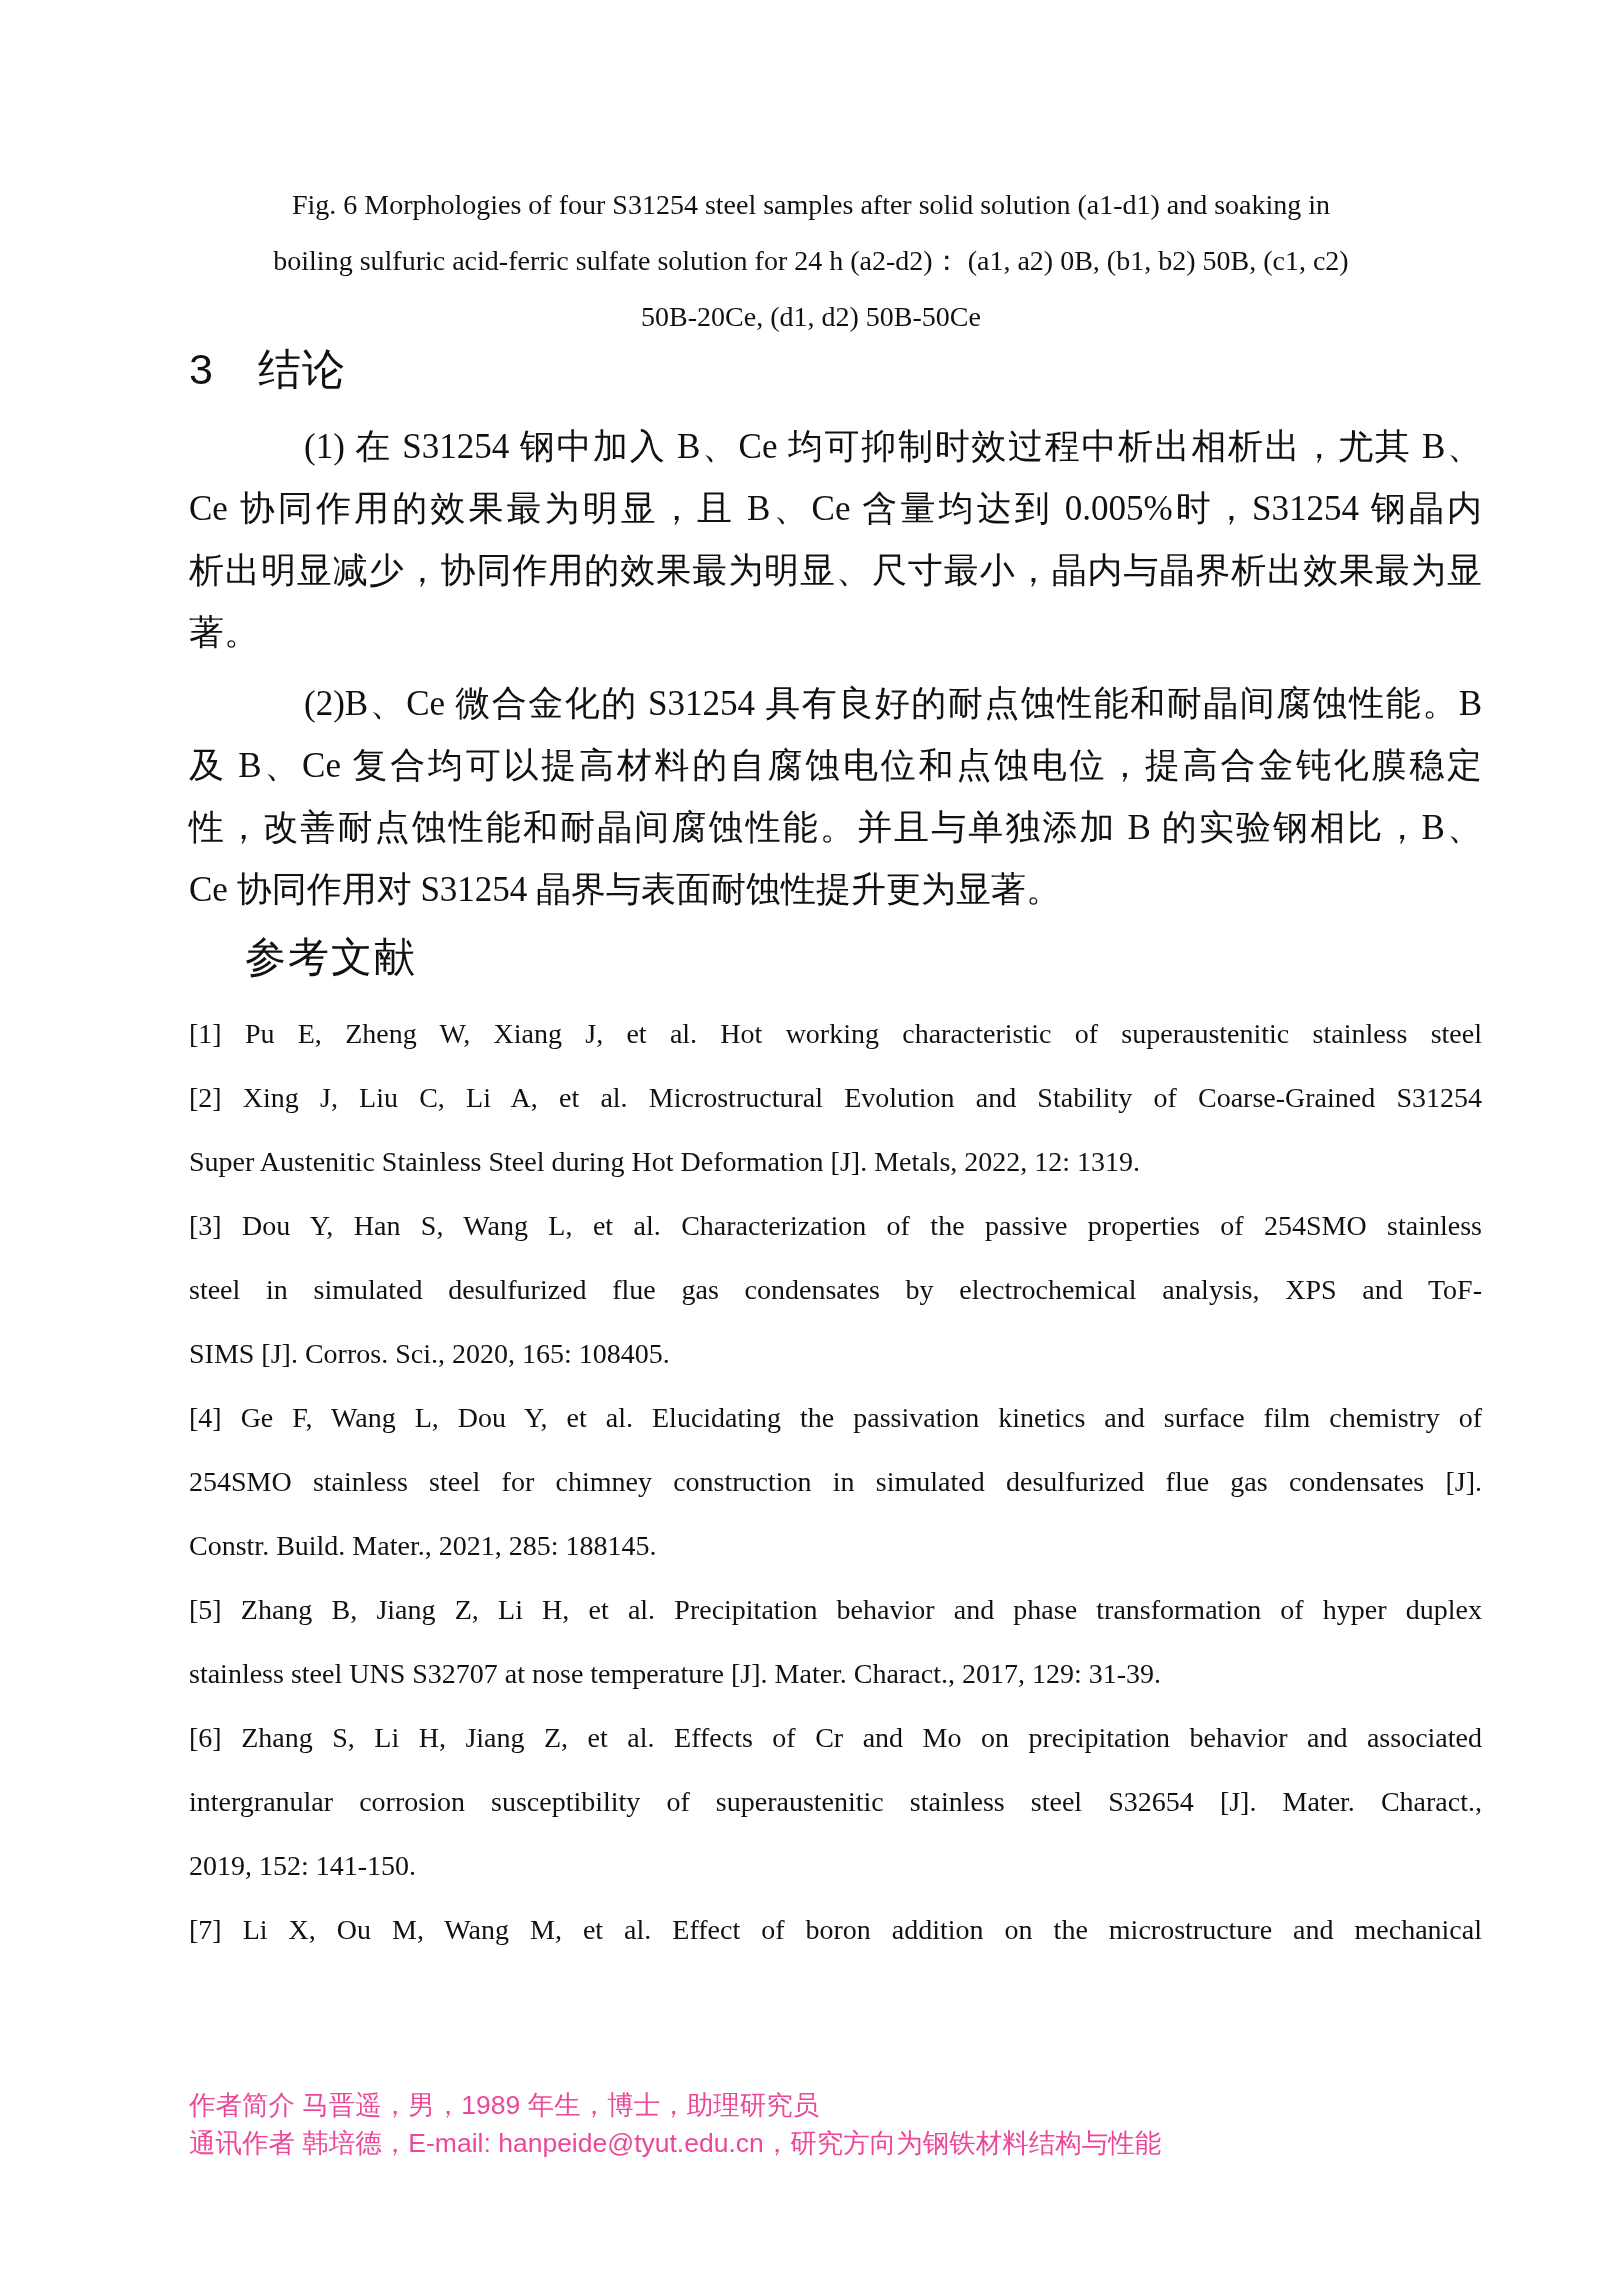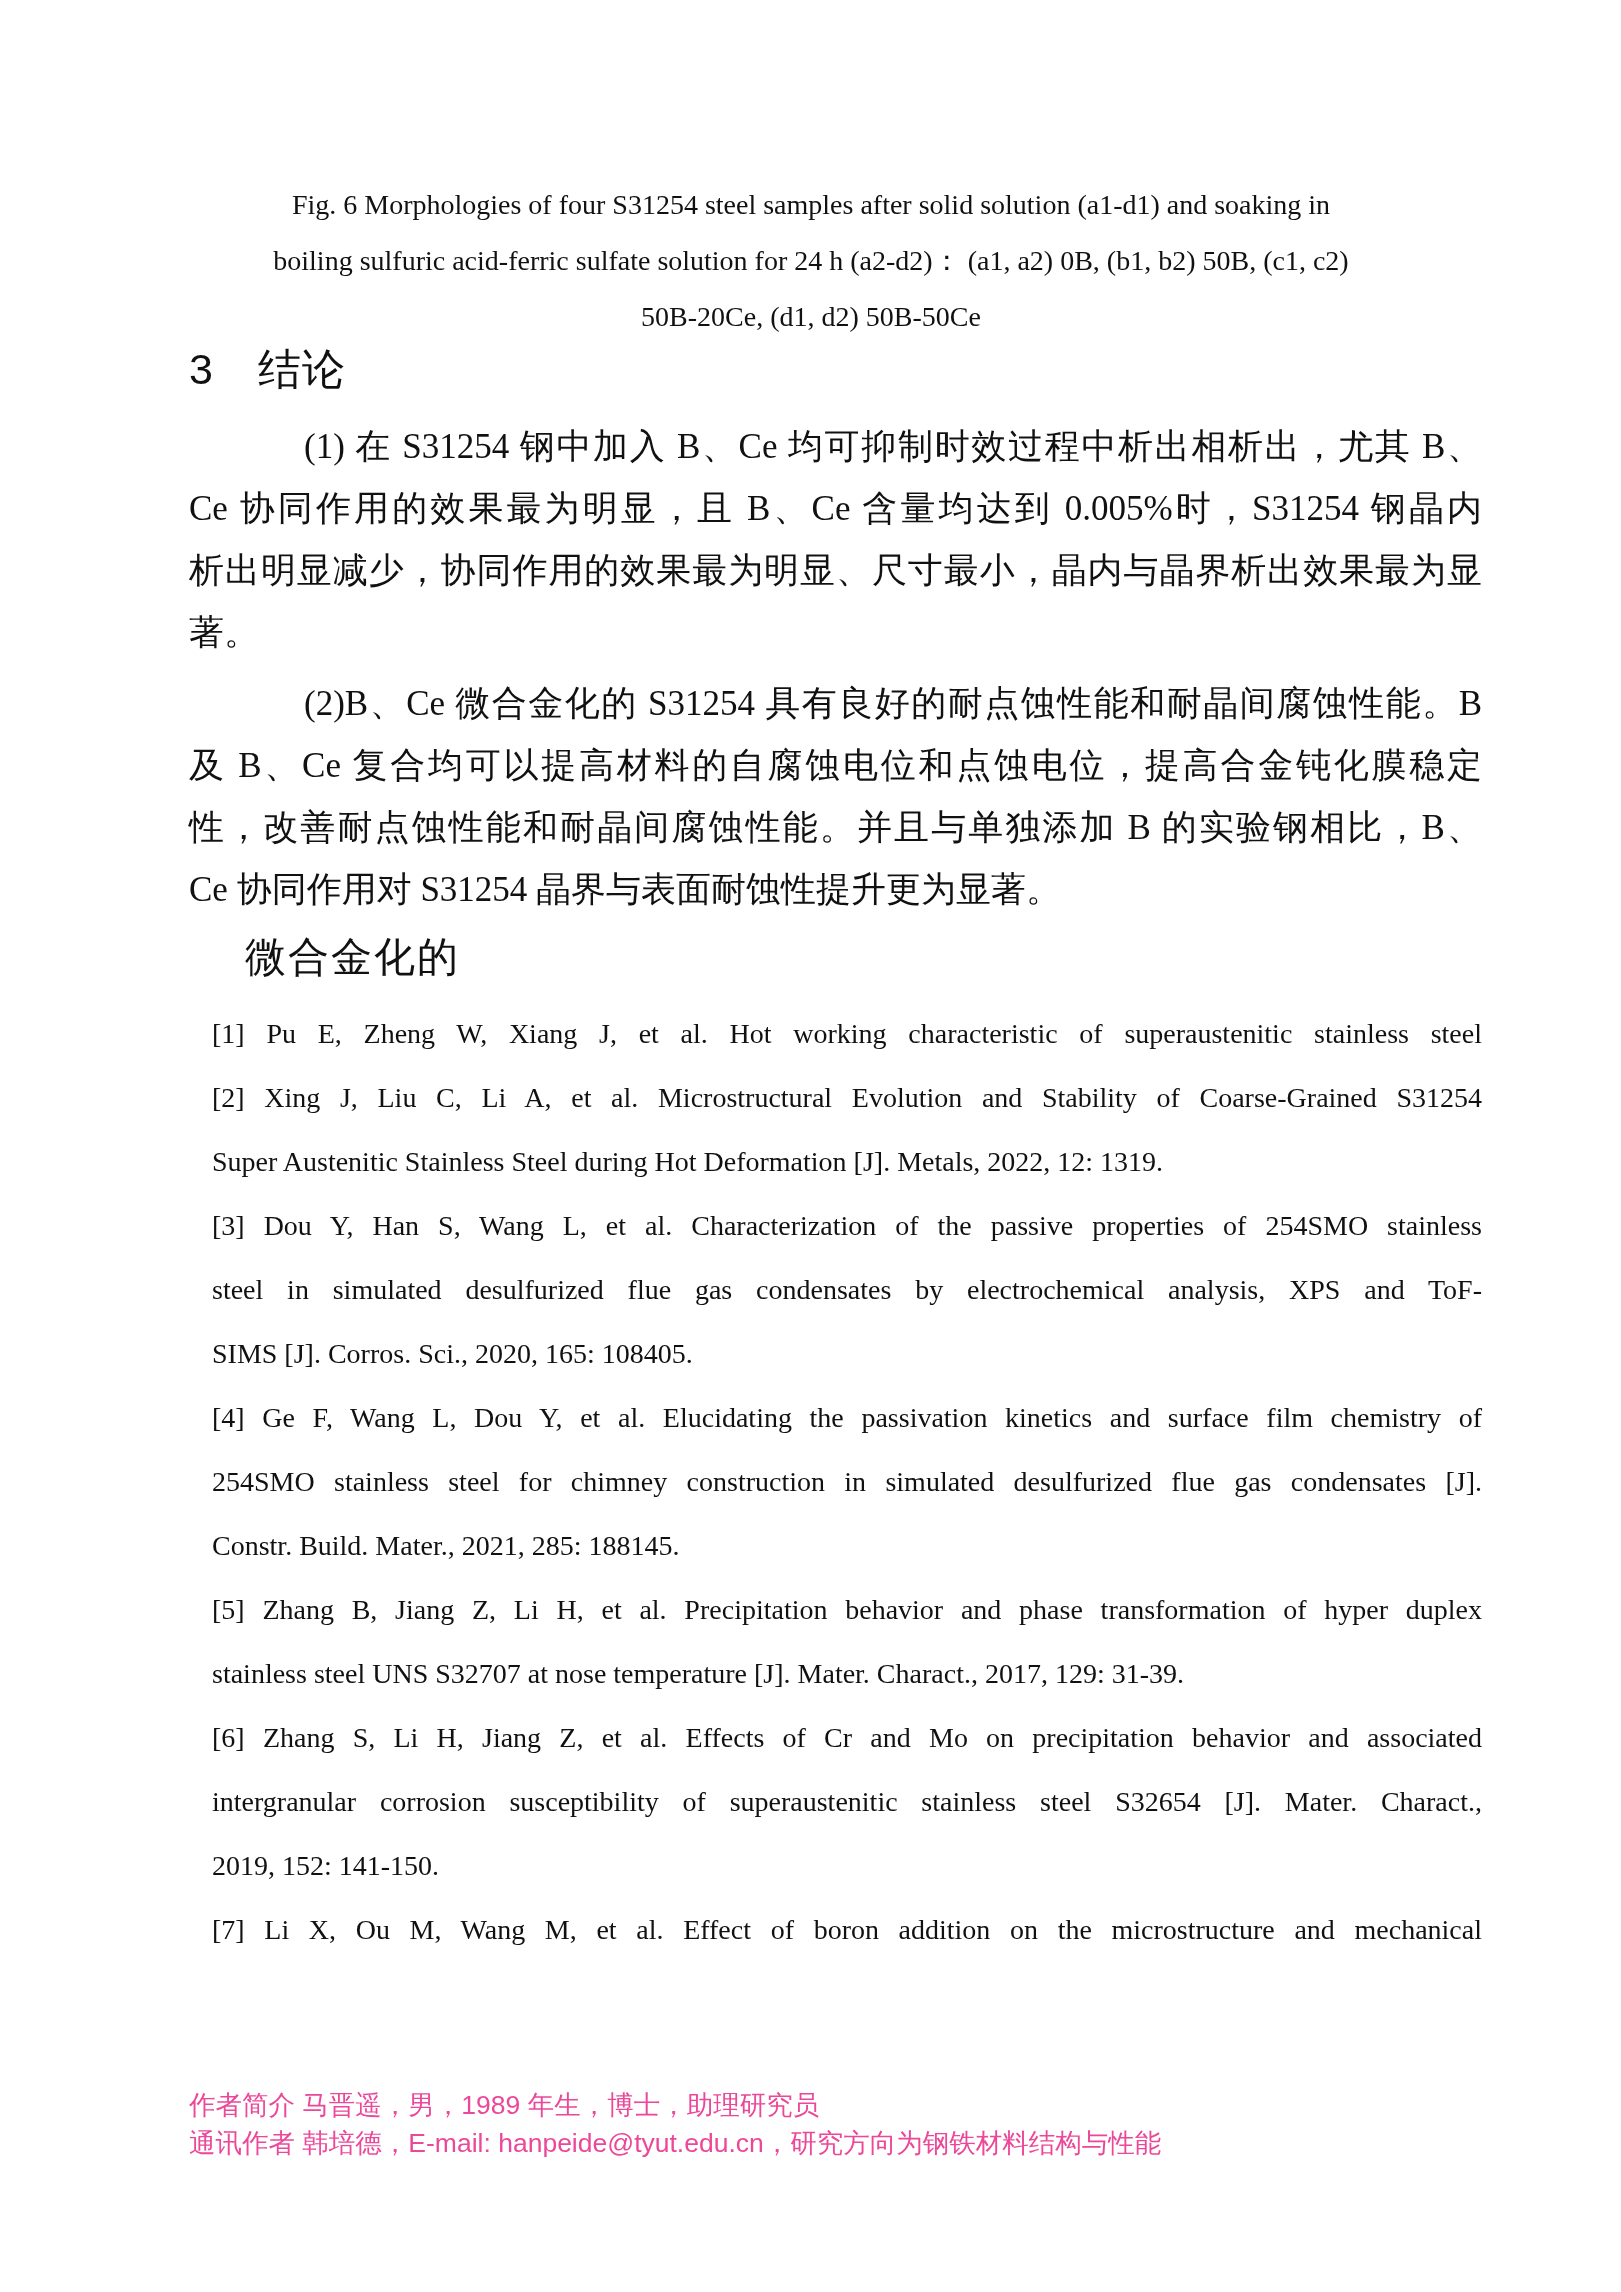--- a/index.html
+++ b/index.html
@@ -97,7 +97,7 @@
       </div>
     </div>
 
-  <div class="h2">微合金化的</div>
+  <div class="h2">参考文献</div>
 
   <div class="refs">
       <div class="ref">

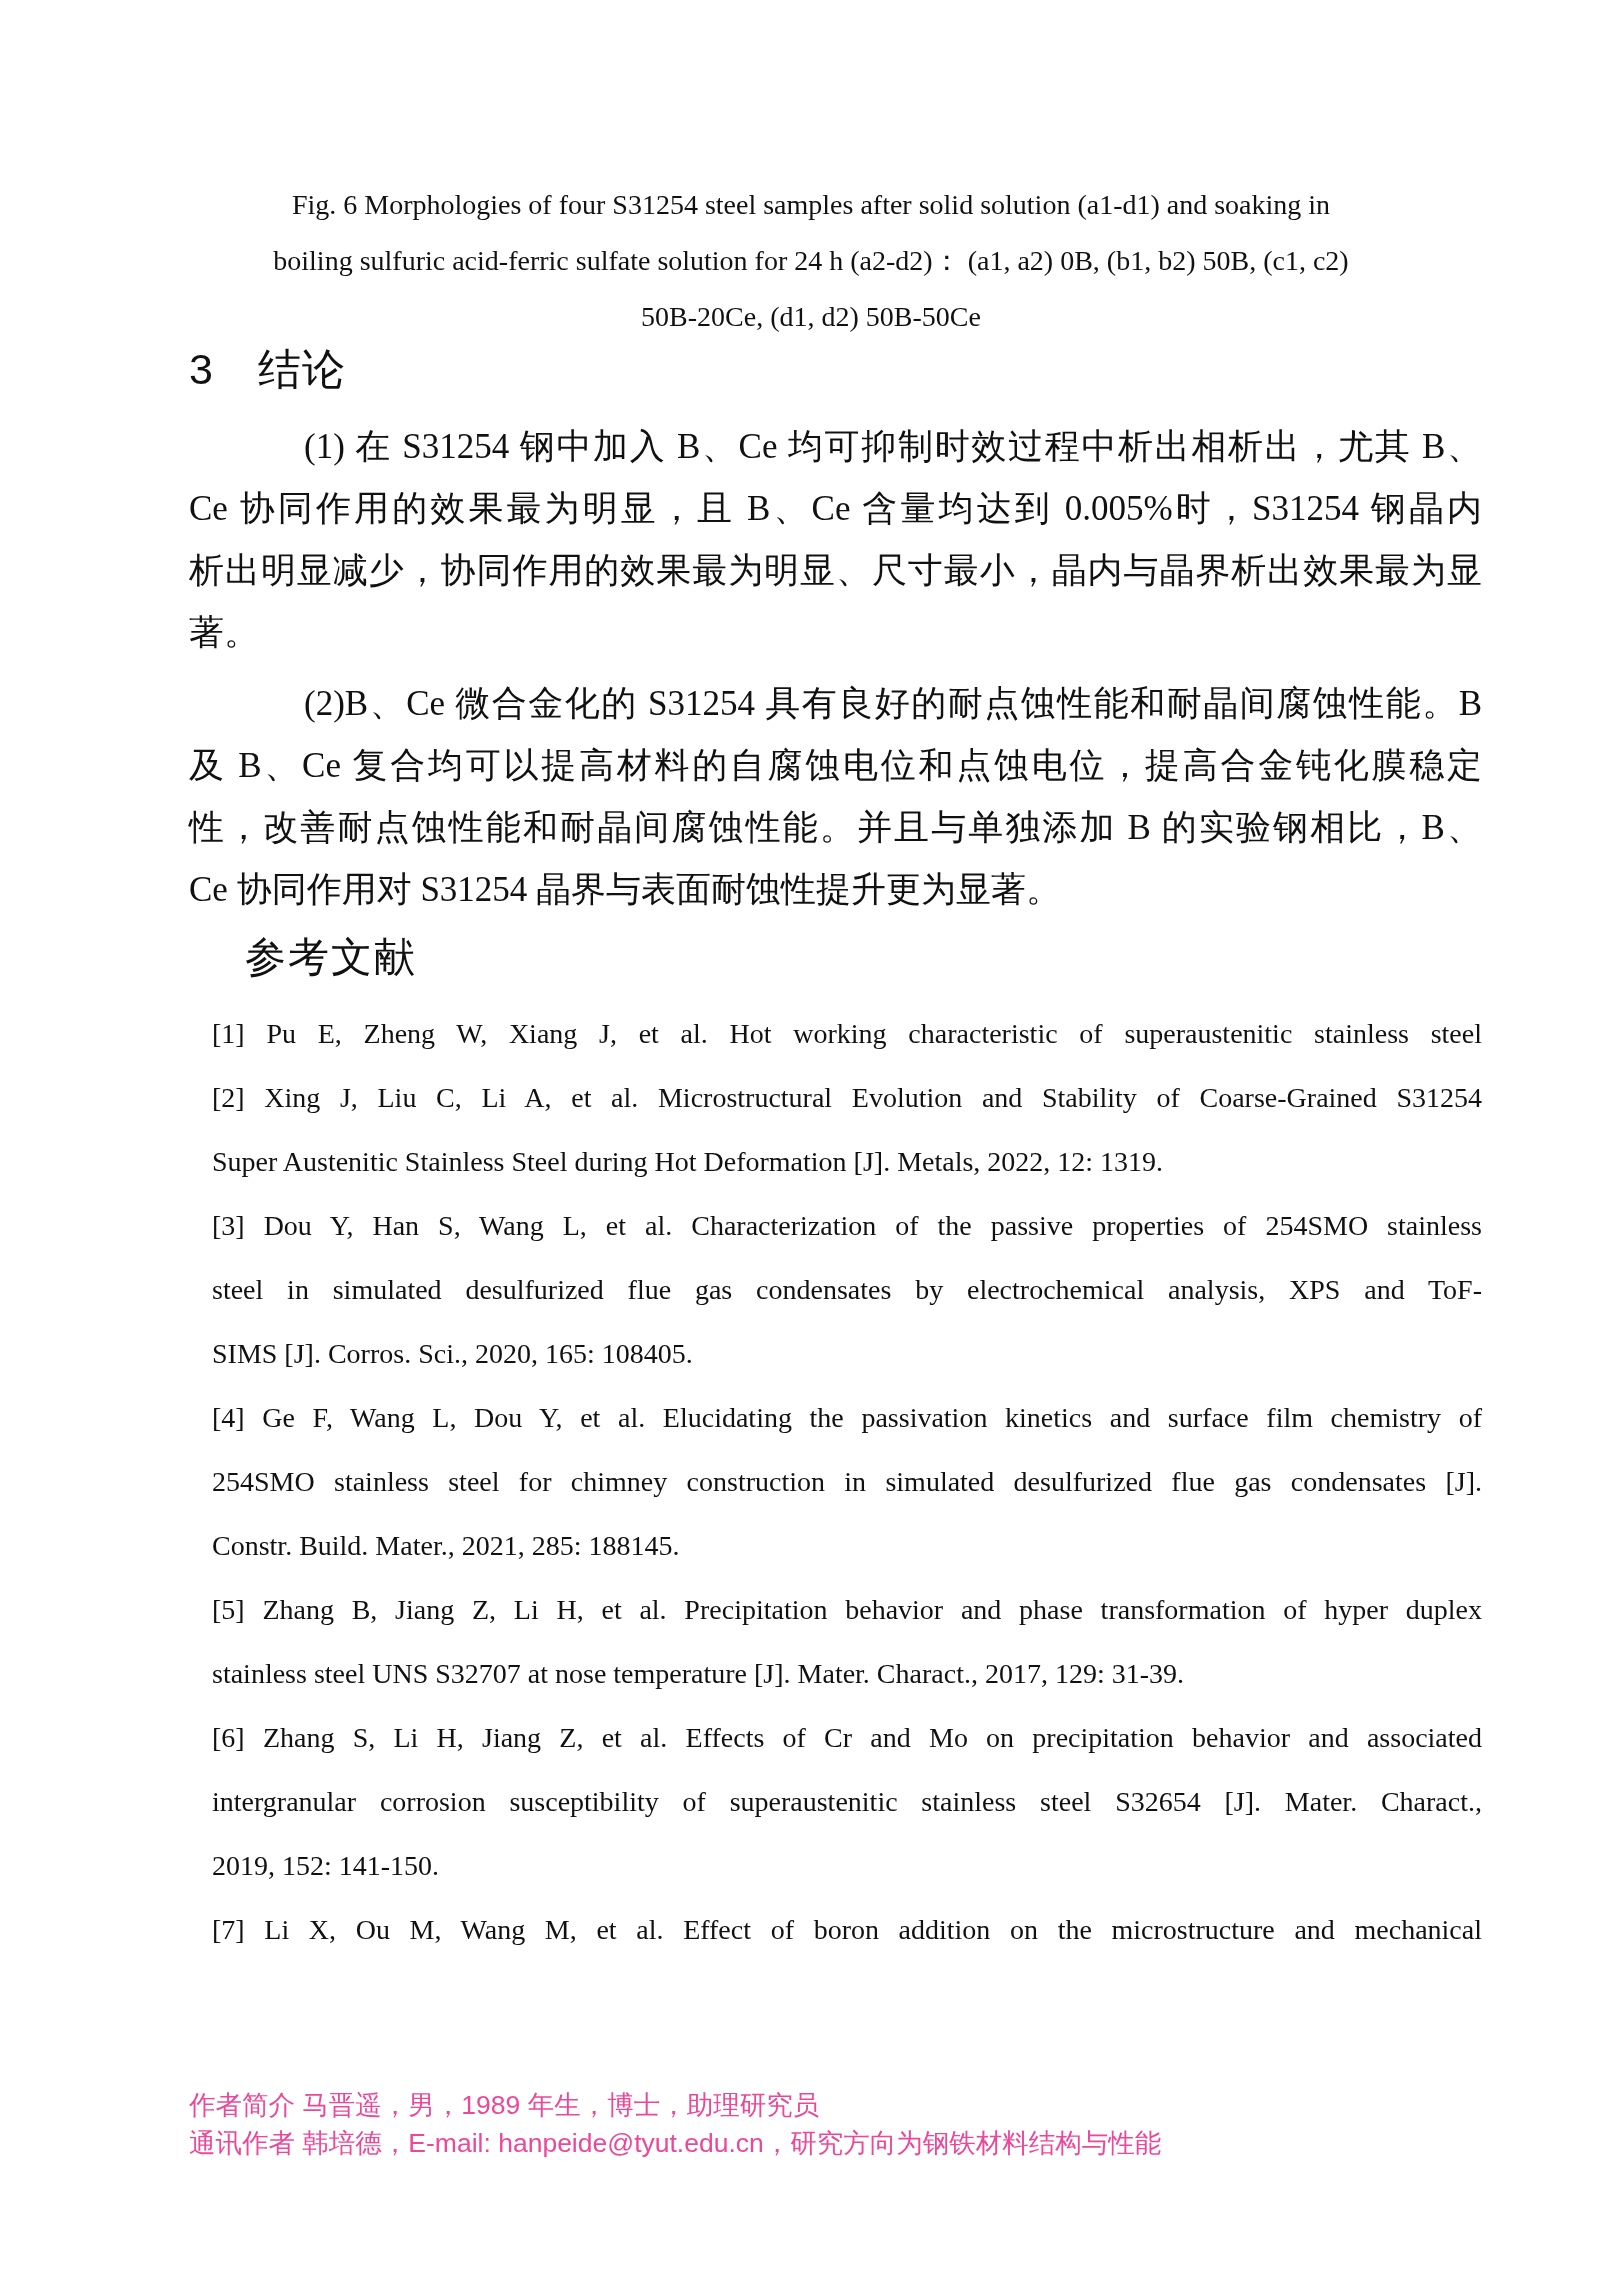--- a/index.html
+++ b/index.html
@@ -54,7 +54,6 @@
   .refs .line{
     height:64px;line-height:64px;
     white-space:nowrap;
-    margin-left:23px;
   }
   .refs .line.jl{
     white-space:normal;

